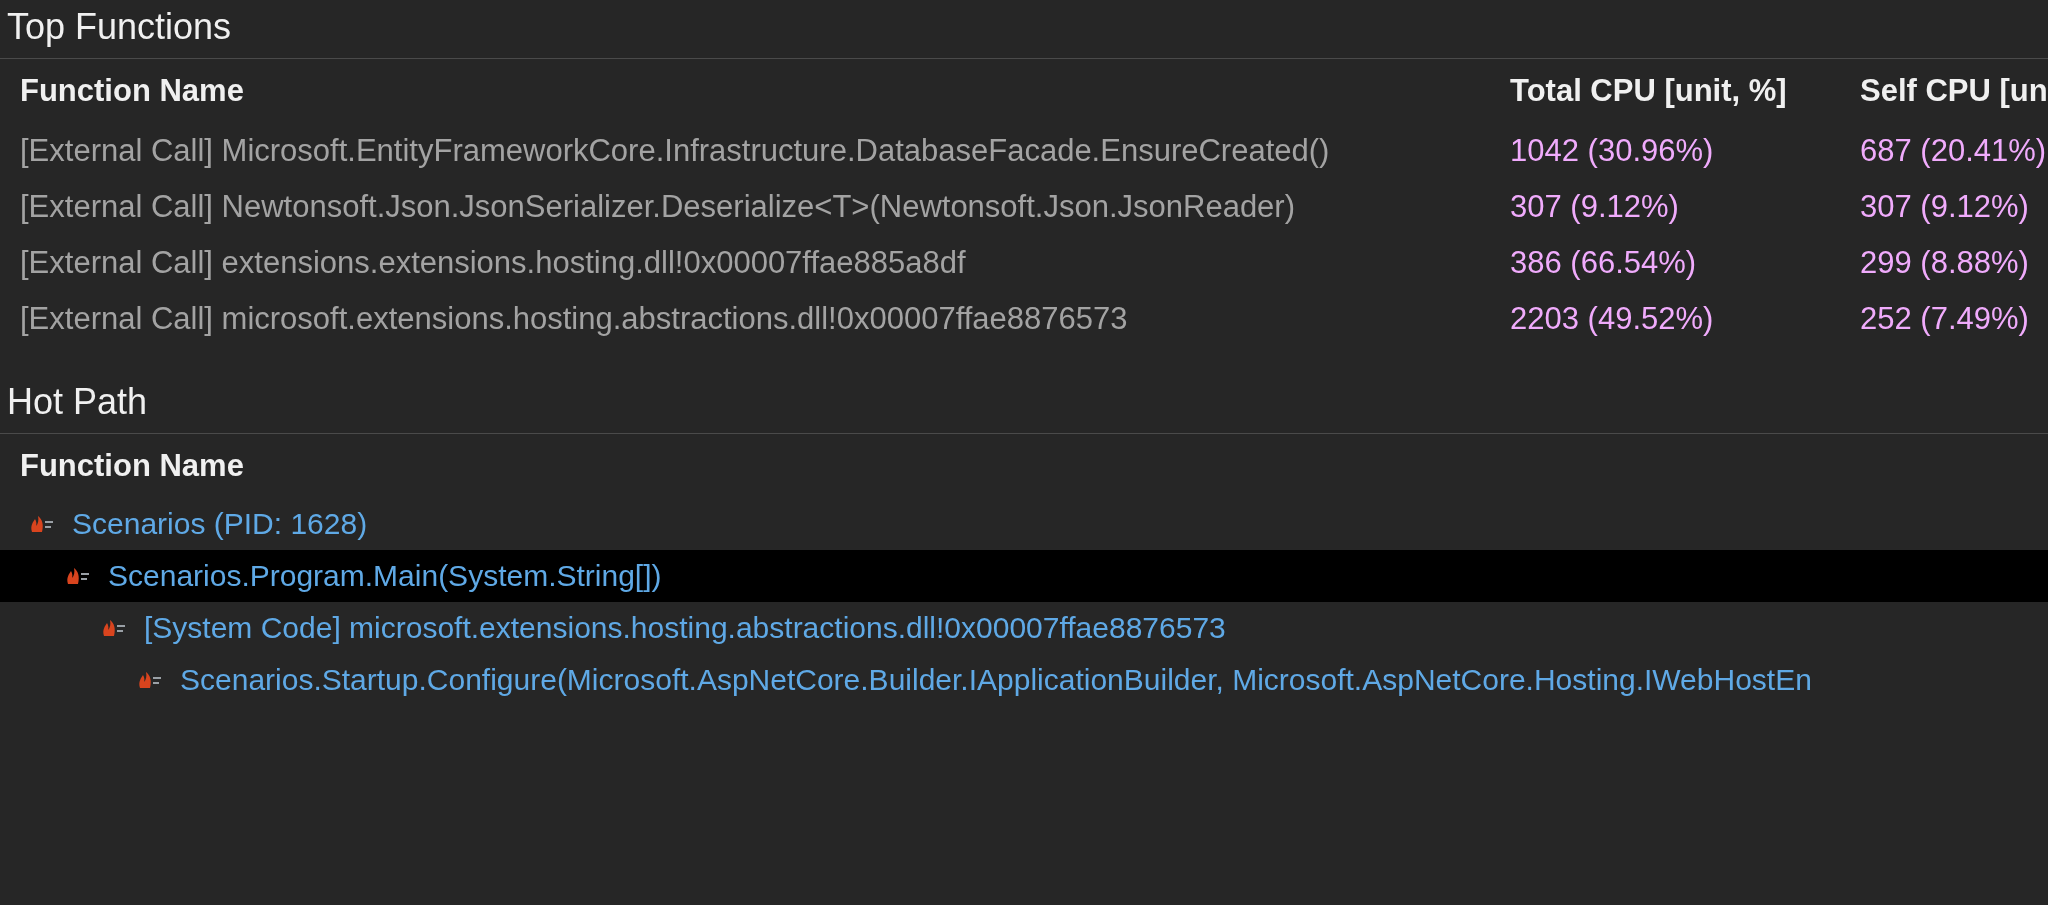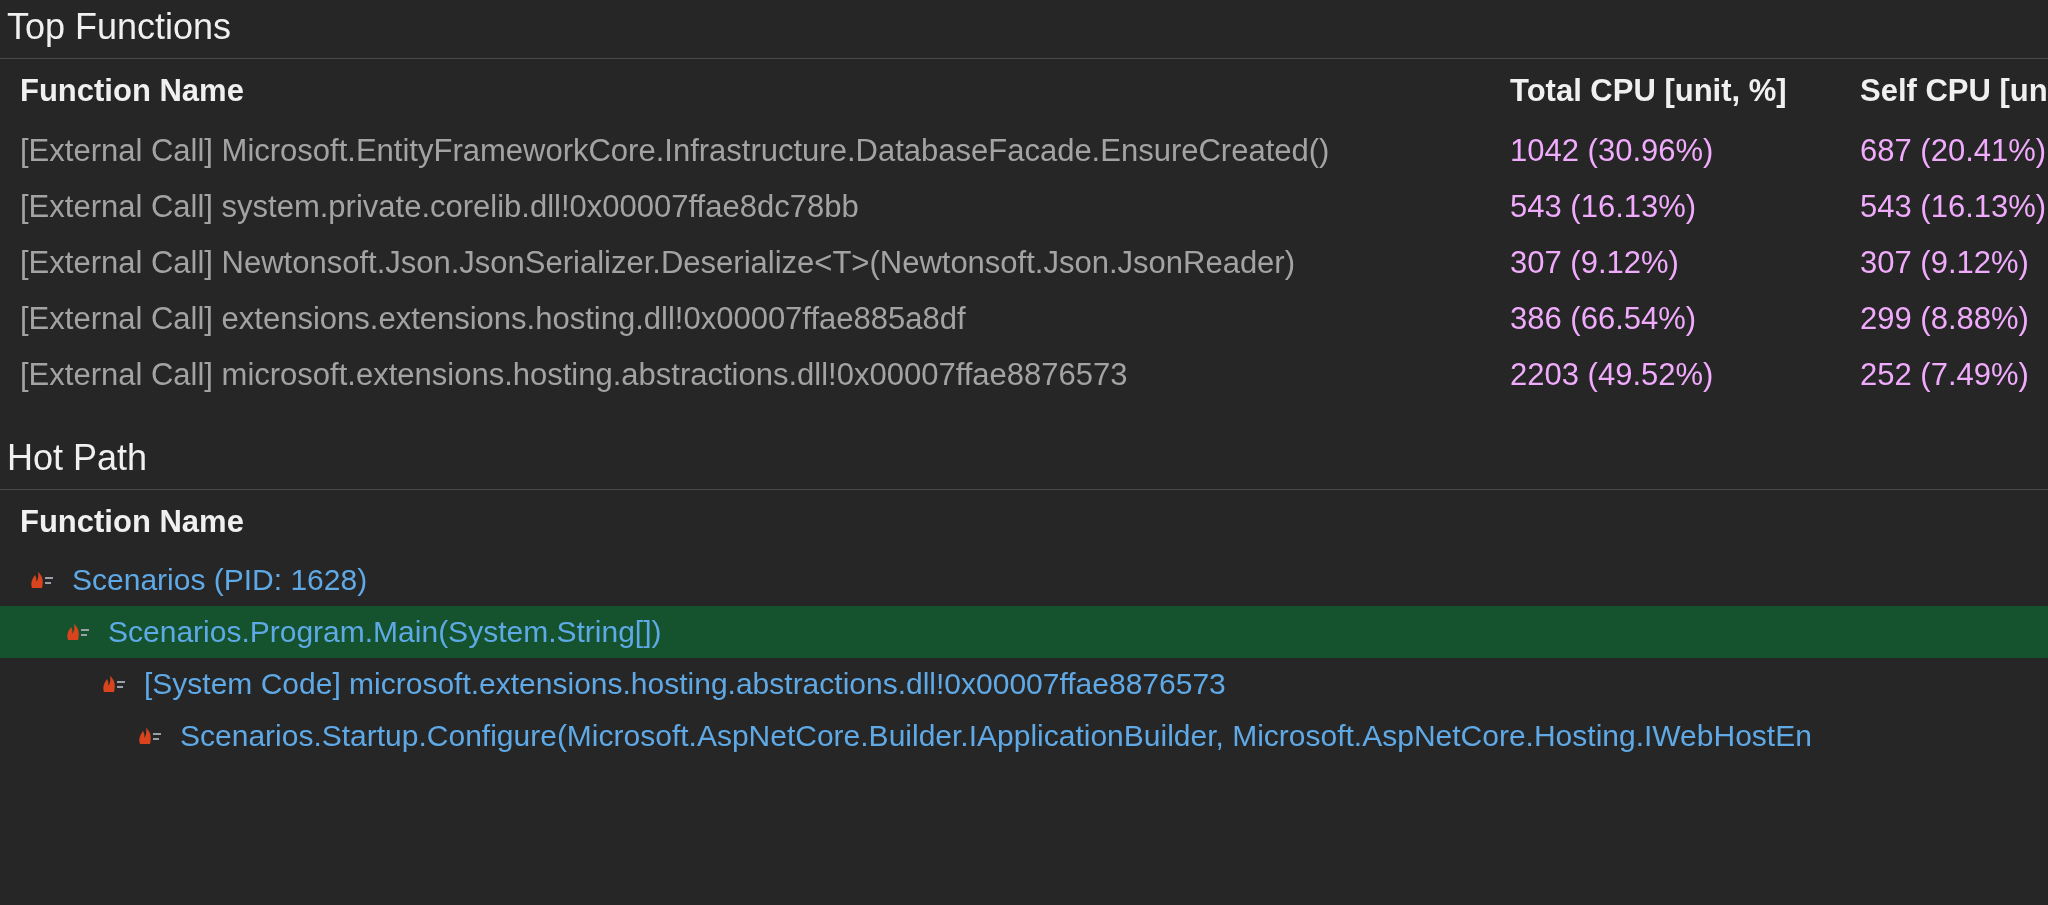--- a/index.html
+++ b/index.html
@@ -111,11 +111,6 @@
           <td class="value">687 (20.41%)</td>
         </tr>
         <tr>
-          <td><span class="link">[External Call] system.private.corelib.dll!0x00007ffae8dc78bb</span></td>
-          <td class="value">543 (16.13%)</td>
-          <td class="value">543 (16.13%)</td>
-        </tr>
-        <tr>
           <td><span class="link">[External Call] Newtonsoft.Json.JsonSerializer.Deserialize&lt;T&gt;(Newtonsoft.Json.JsonReader)</span></td>
           <td class="value">307 (9.12%)</td>
           <td class="value">307 (9.12%)</td>

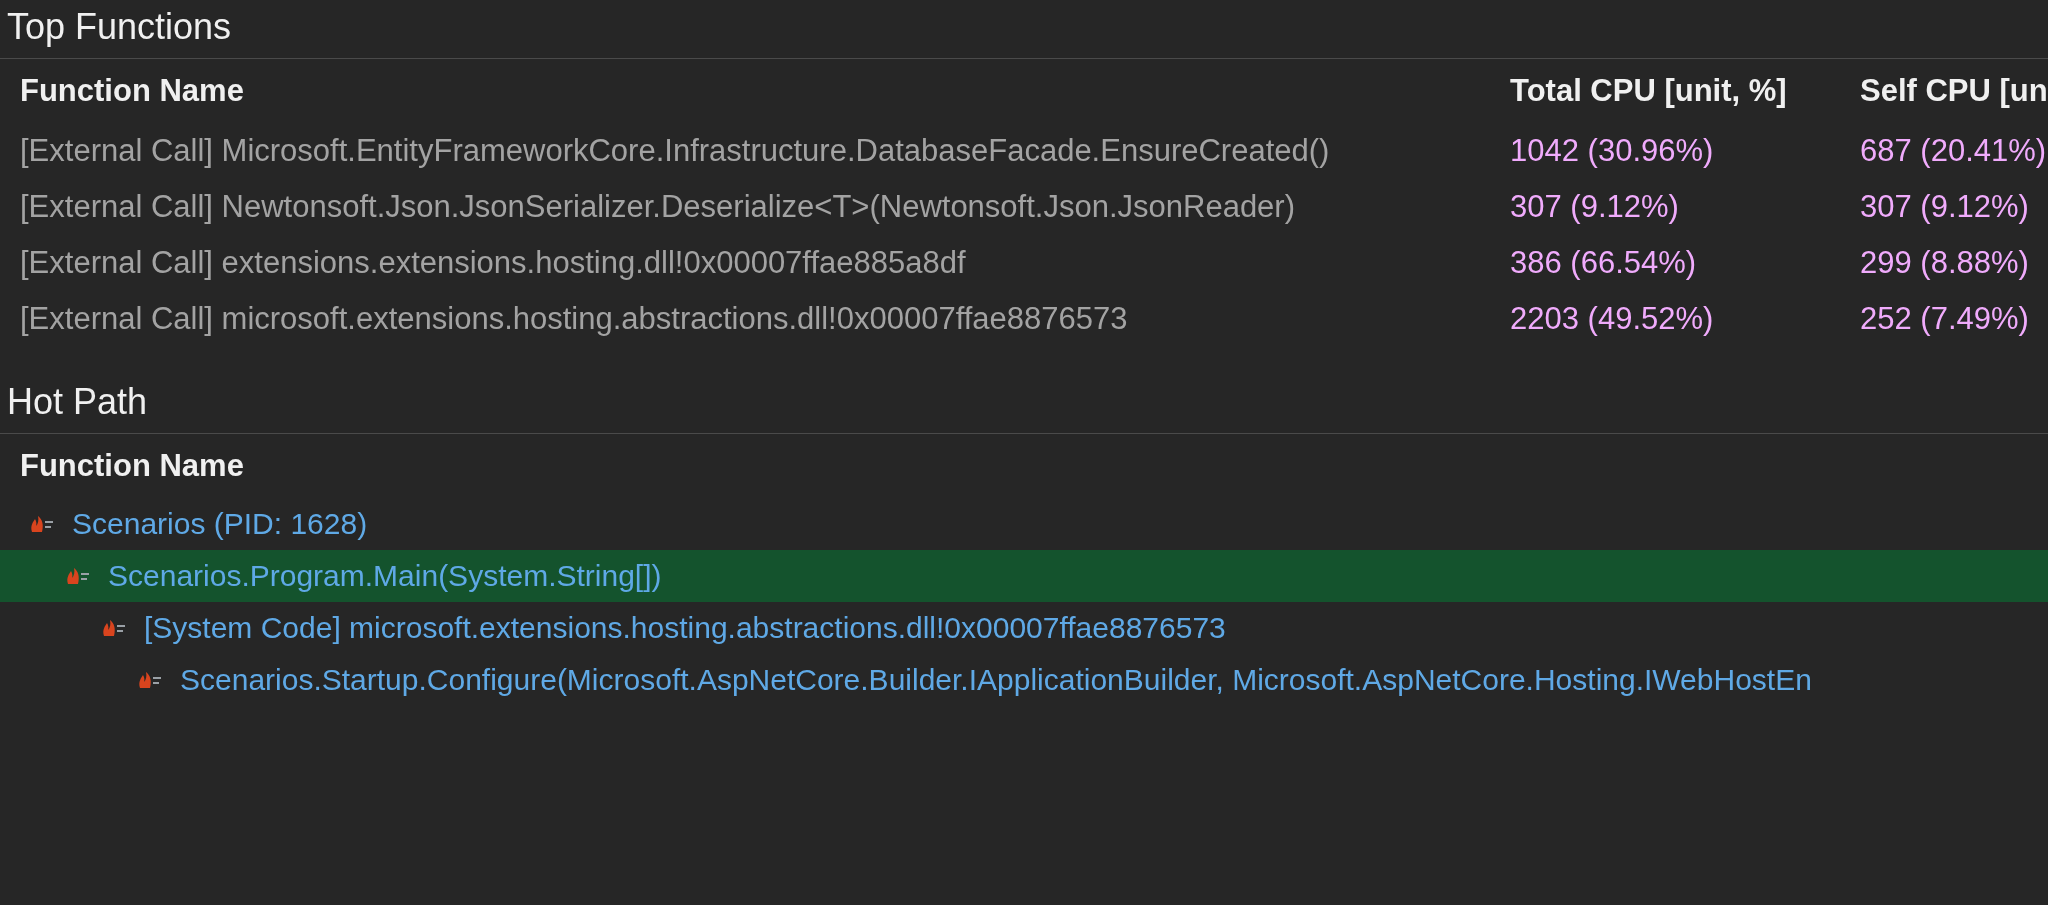--- a/index.html
+++ b/index.html
@@ -69,7 +69,7 @@
     overflow: hidden;
   }
   .tree-row.selected {
-    background: #14532d;
+    background: #000000;
   }
   .tree-indent { display:inline-block; }
   .flame-icon {

